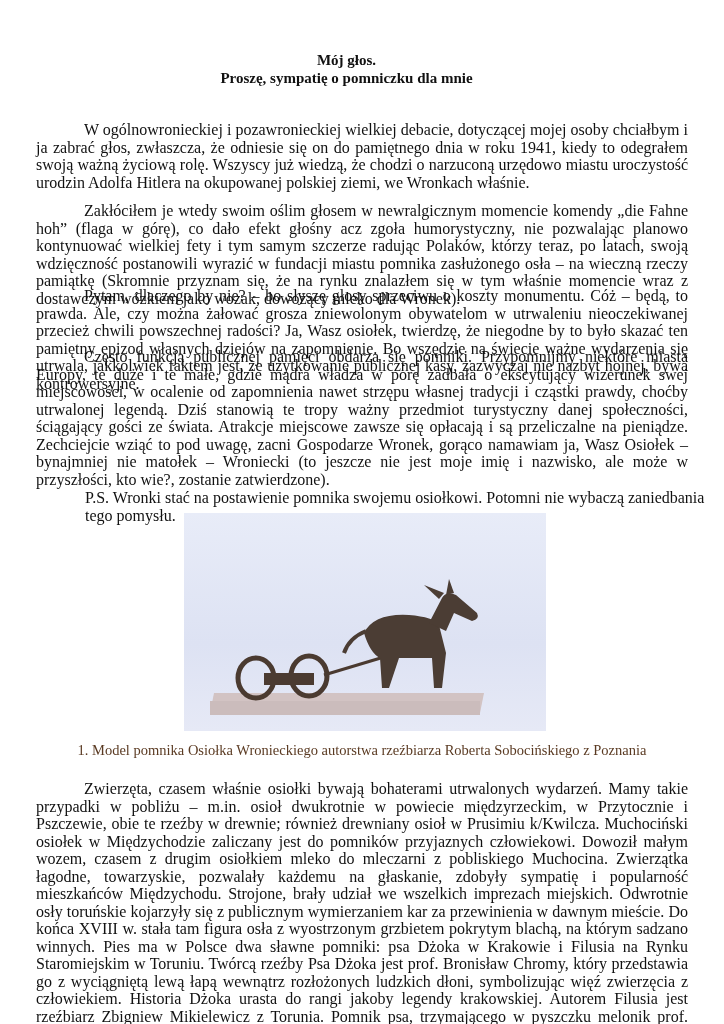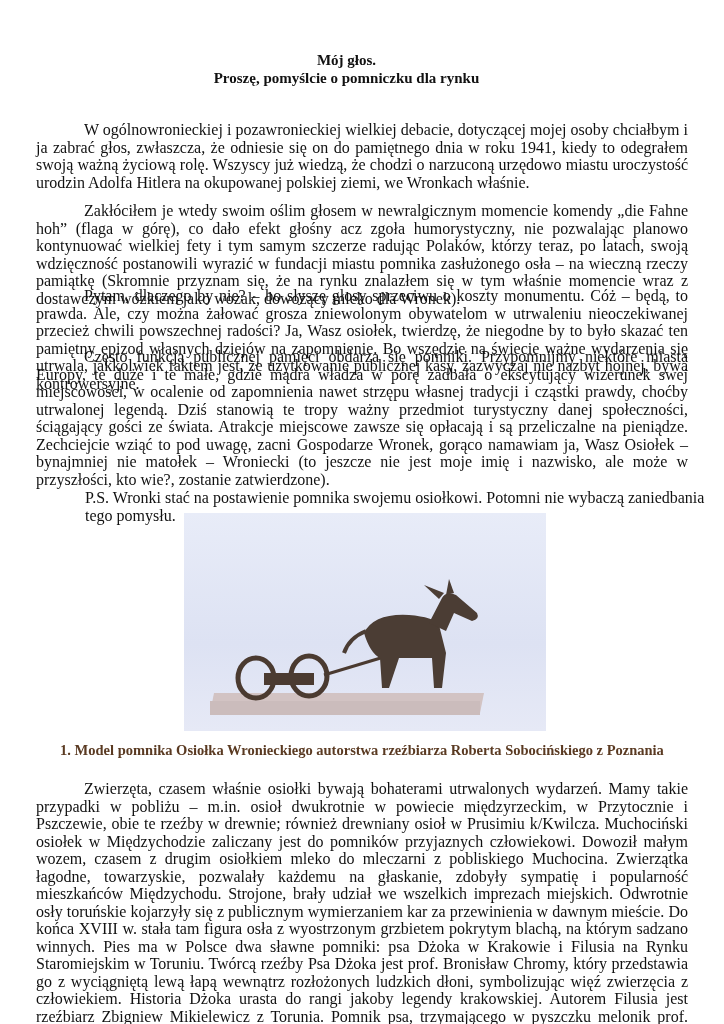--- a/index.html
+++ b/index.html
@@ -22,7 +22,7 @@
 <body>
 
 <div class="title t1">Mój głos.</div>
-<div class="title t2">Proszę, pomyślcie o pomniczku dla rynku</div>
+<div class="title t2">Proszę, sympatię o pomniczku dla mnie</div>
 
 <p id="p1" class="para indent">W ogólnowronieckiej i pozawronieckiej wielkiej debacie, dotyczącej mojej osoby chciałbym i ja zabrać głos, zwłaszcza, że odniesie się on do pamiętnego dnia w roku 1941, kiedy to odegrałem swoją ważną życiową rolę. Wszyscy już wiedzą, że chodzi o narzuconą urzędowo miastu uroczystość urodzin Adolfa Hitlera na okupowanej polskiej ziemi, we Wronkach właśnie.</p>
 <p id="p2" class="para indent">Zakłóciłem je wtedy swoim oślim głosem w newralgicznym momencie komendy „die Fahne hoh” (flaga w górę), co dało efekt głośny acz zgoła humorystyczny, nie pozwalając planowo kontynuować wielkiej fety i tym samym szczerze radując Polaków, którzy teraz, po latach, swoją wdzięczność postanowili wyrazić w fundacji miastu pomnika zasłużonego osła – na wieczną rzeczy pamiątkę (Skromnie przyznam się, że na rynku znalazłem się w tym właśnie momencie wraz z dostawczym wózkiem jako wozak, dowożący mleko dla Wronek).</p>

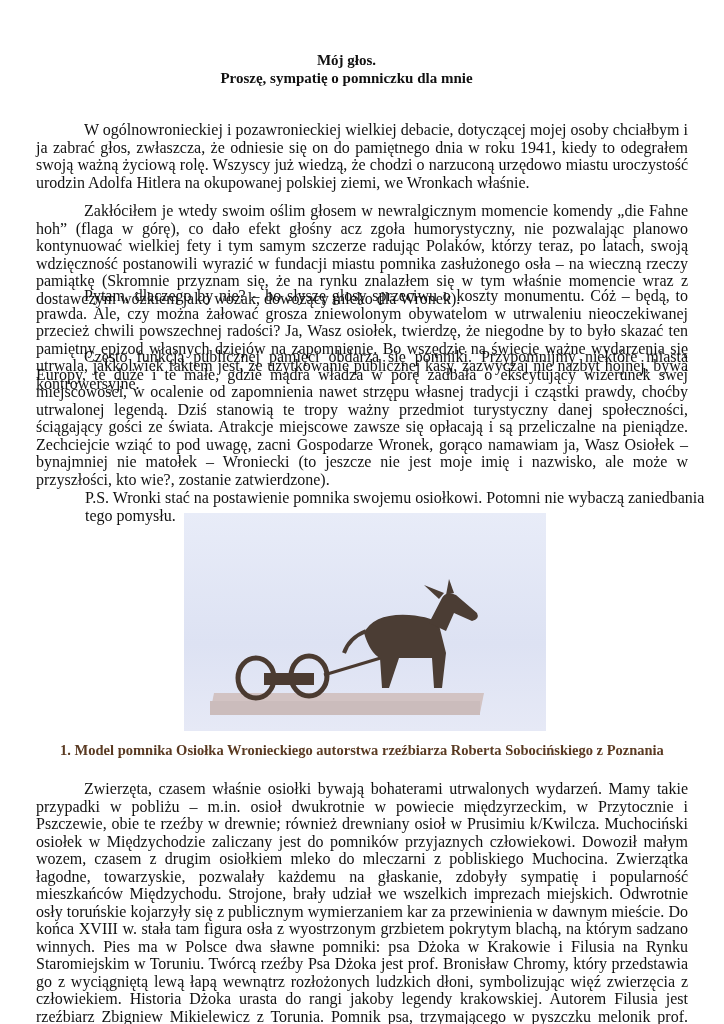--- a/index.html
+++ b/index.html
@@ -15,7 +15,7 @@
   #p4 { top:348px;font-family:Liberation Serif, serif; }
   #ps { top:489px; left:85px; width:640px; text-align:left; }
   .photo { position:absolute; left:184px; top:513px; width:362px; height:218px; overflow:hidden; background:linear-gradient(#e8ecf8,#dde2f3 60%,#e6e9f6); }
-  .caption { position:absolute; left:0; width:724px; top:742px; text-align:center; font-weight:bold; font-size:14.5px; color:#5a3a22; }
+  .caption { position:absolute; left:0; width:724px; top:742px; text-align:center; font-weight:normal; font-size:14.5px; color:#5a3a22; }
   #p5 { top:780px; }
 </style>
 </head>

